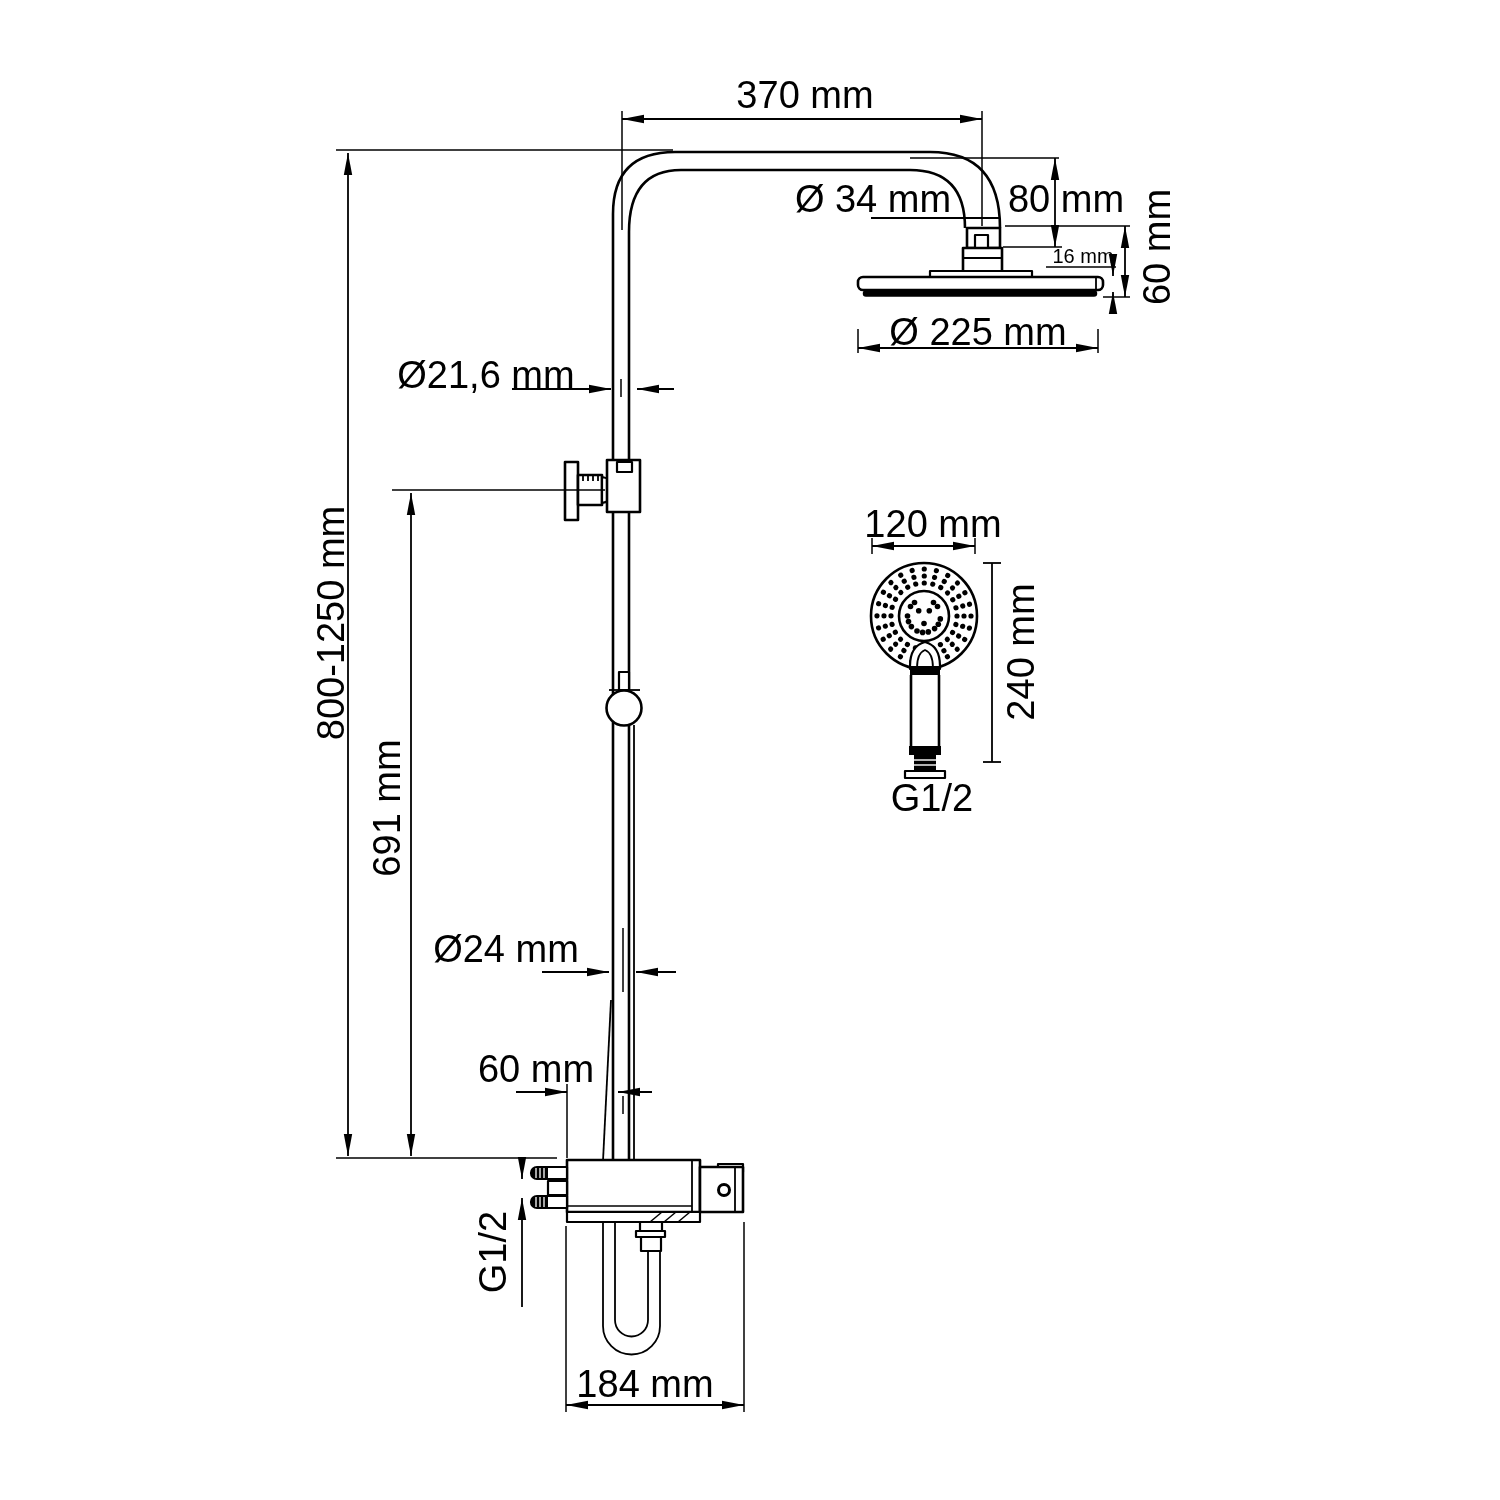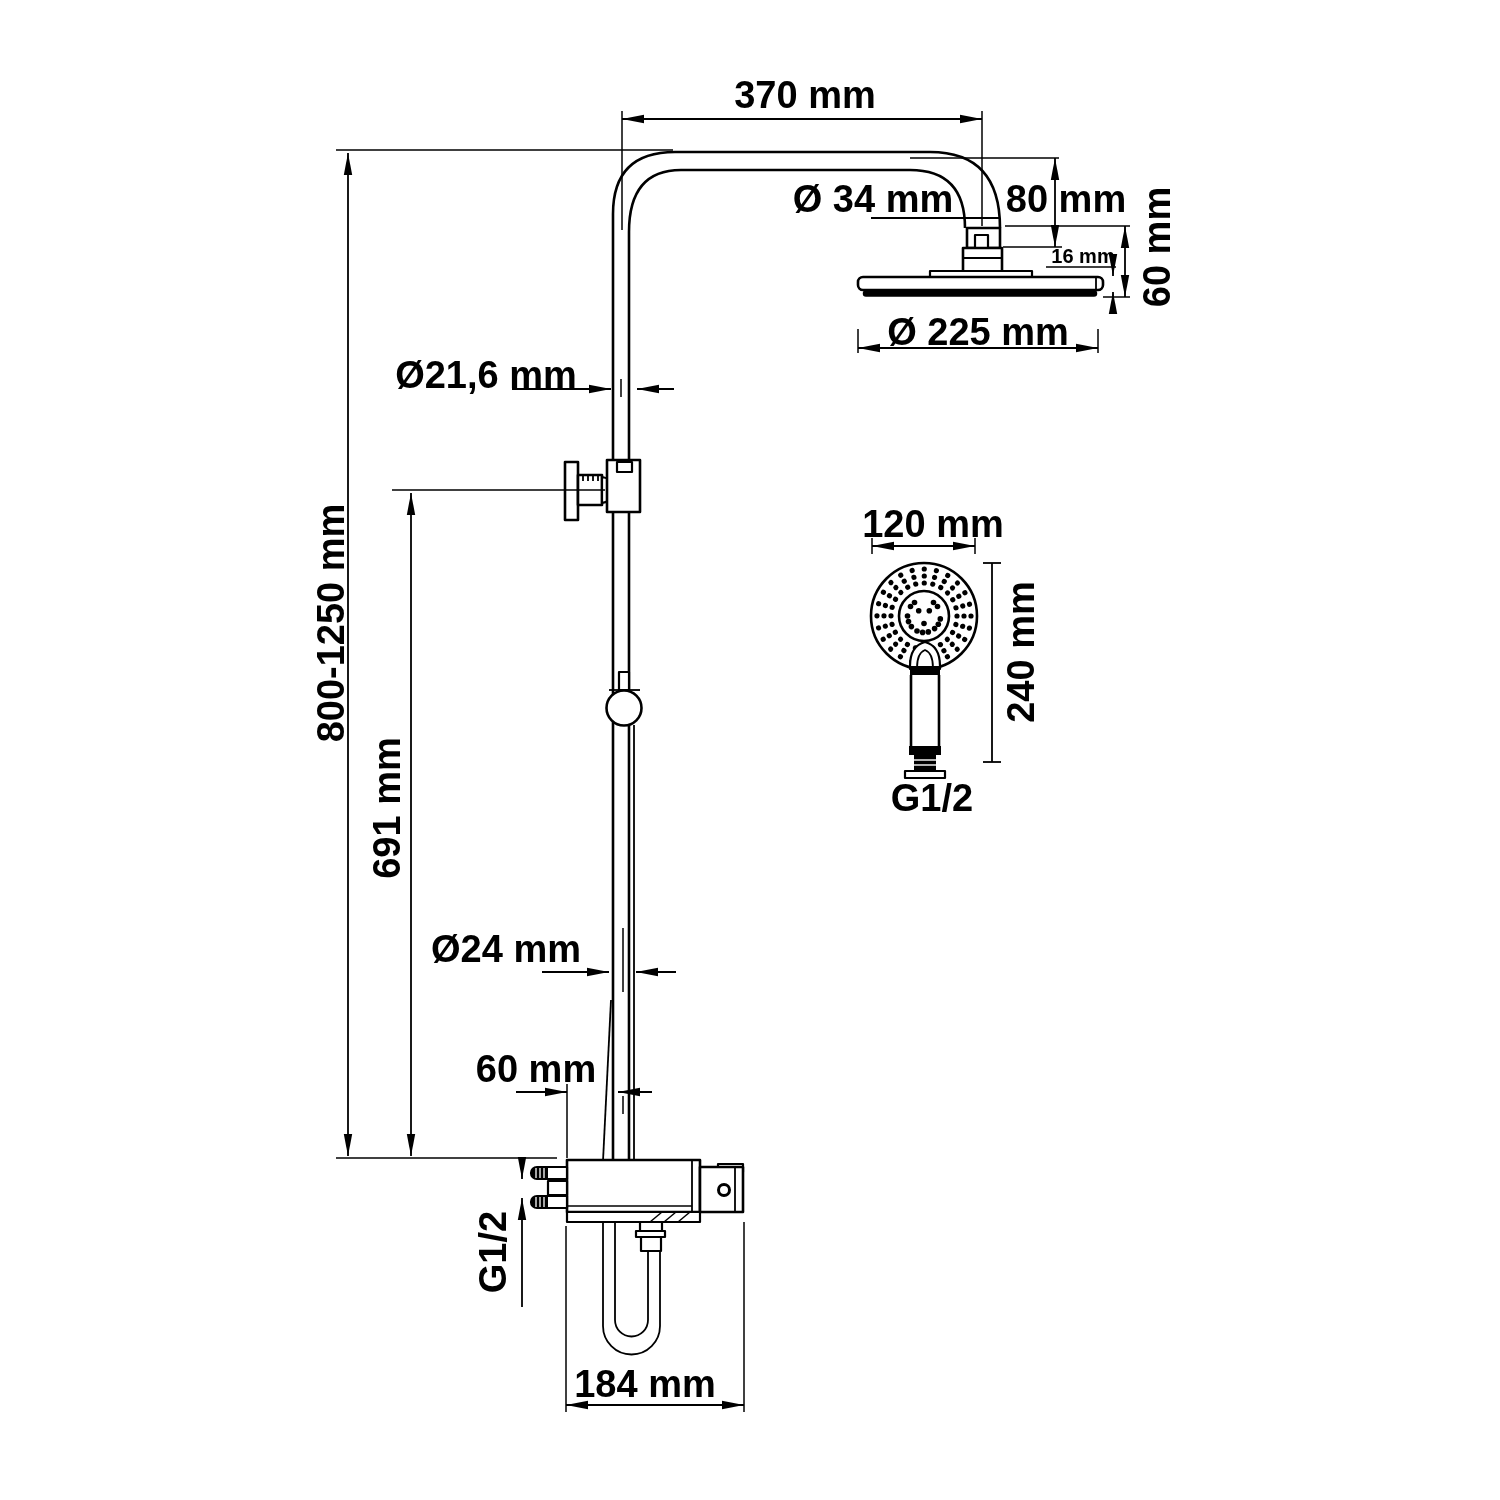--- a/index.html
+++ b/index.html
@@ -3,7 +3,7 @@
 <meta charset="utf-8">
 <style>
   html,body{margin:0;padding:0;background:#ffffff;}
-  .stage{position:relative;width:1500px;height:1500px;background:#ffffff;overflow:hidden;font-weight:bold;}
+  .stage{position:relative;width:1500px;height:1500px;background:#ffffff;overflow:hidden;}
   svg{display:block;}
   
   .p  {fill:none;stroke:#000;stroke-width:2.6;stroke-linejoin:round;}

